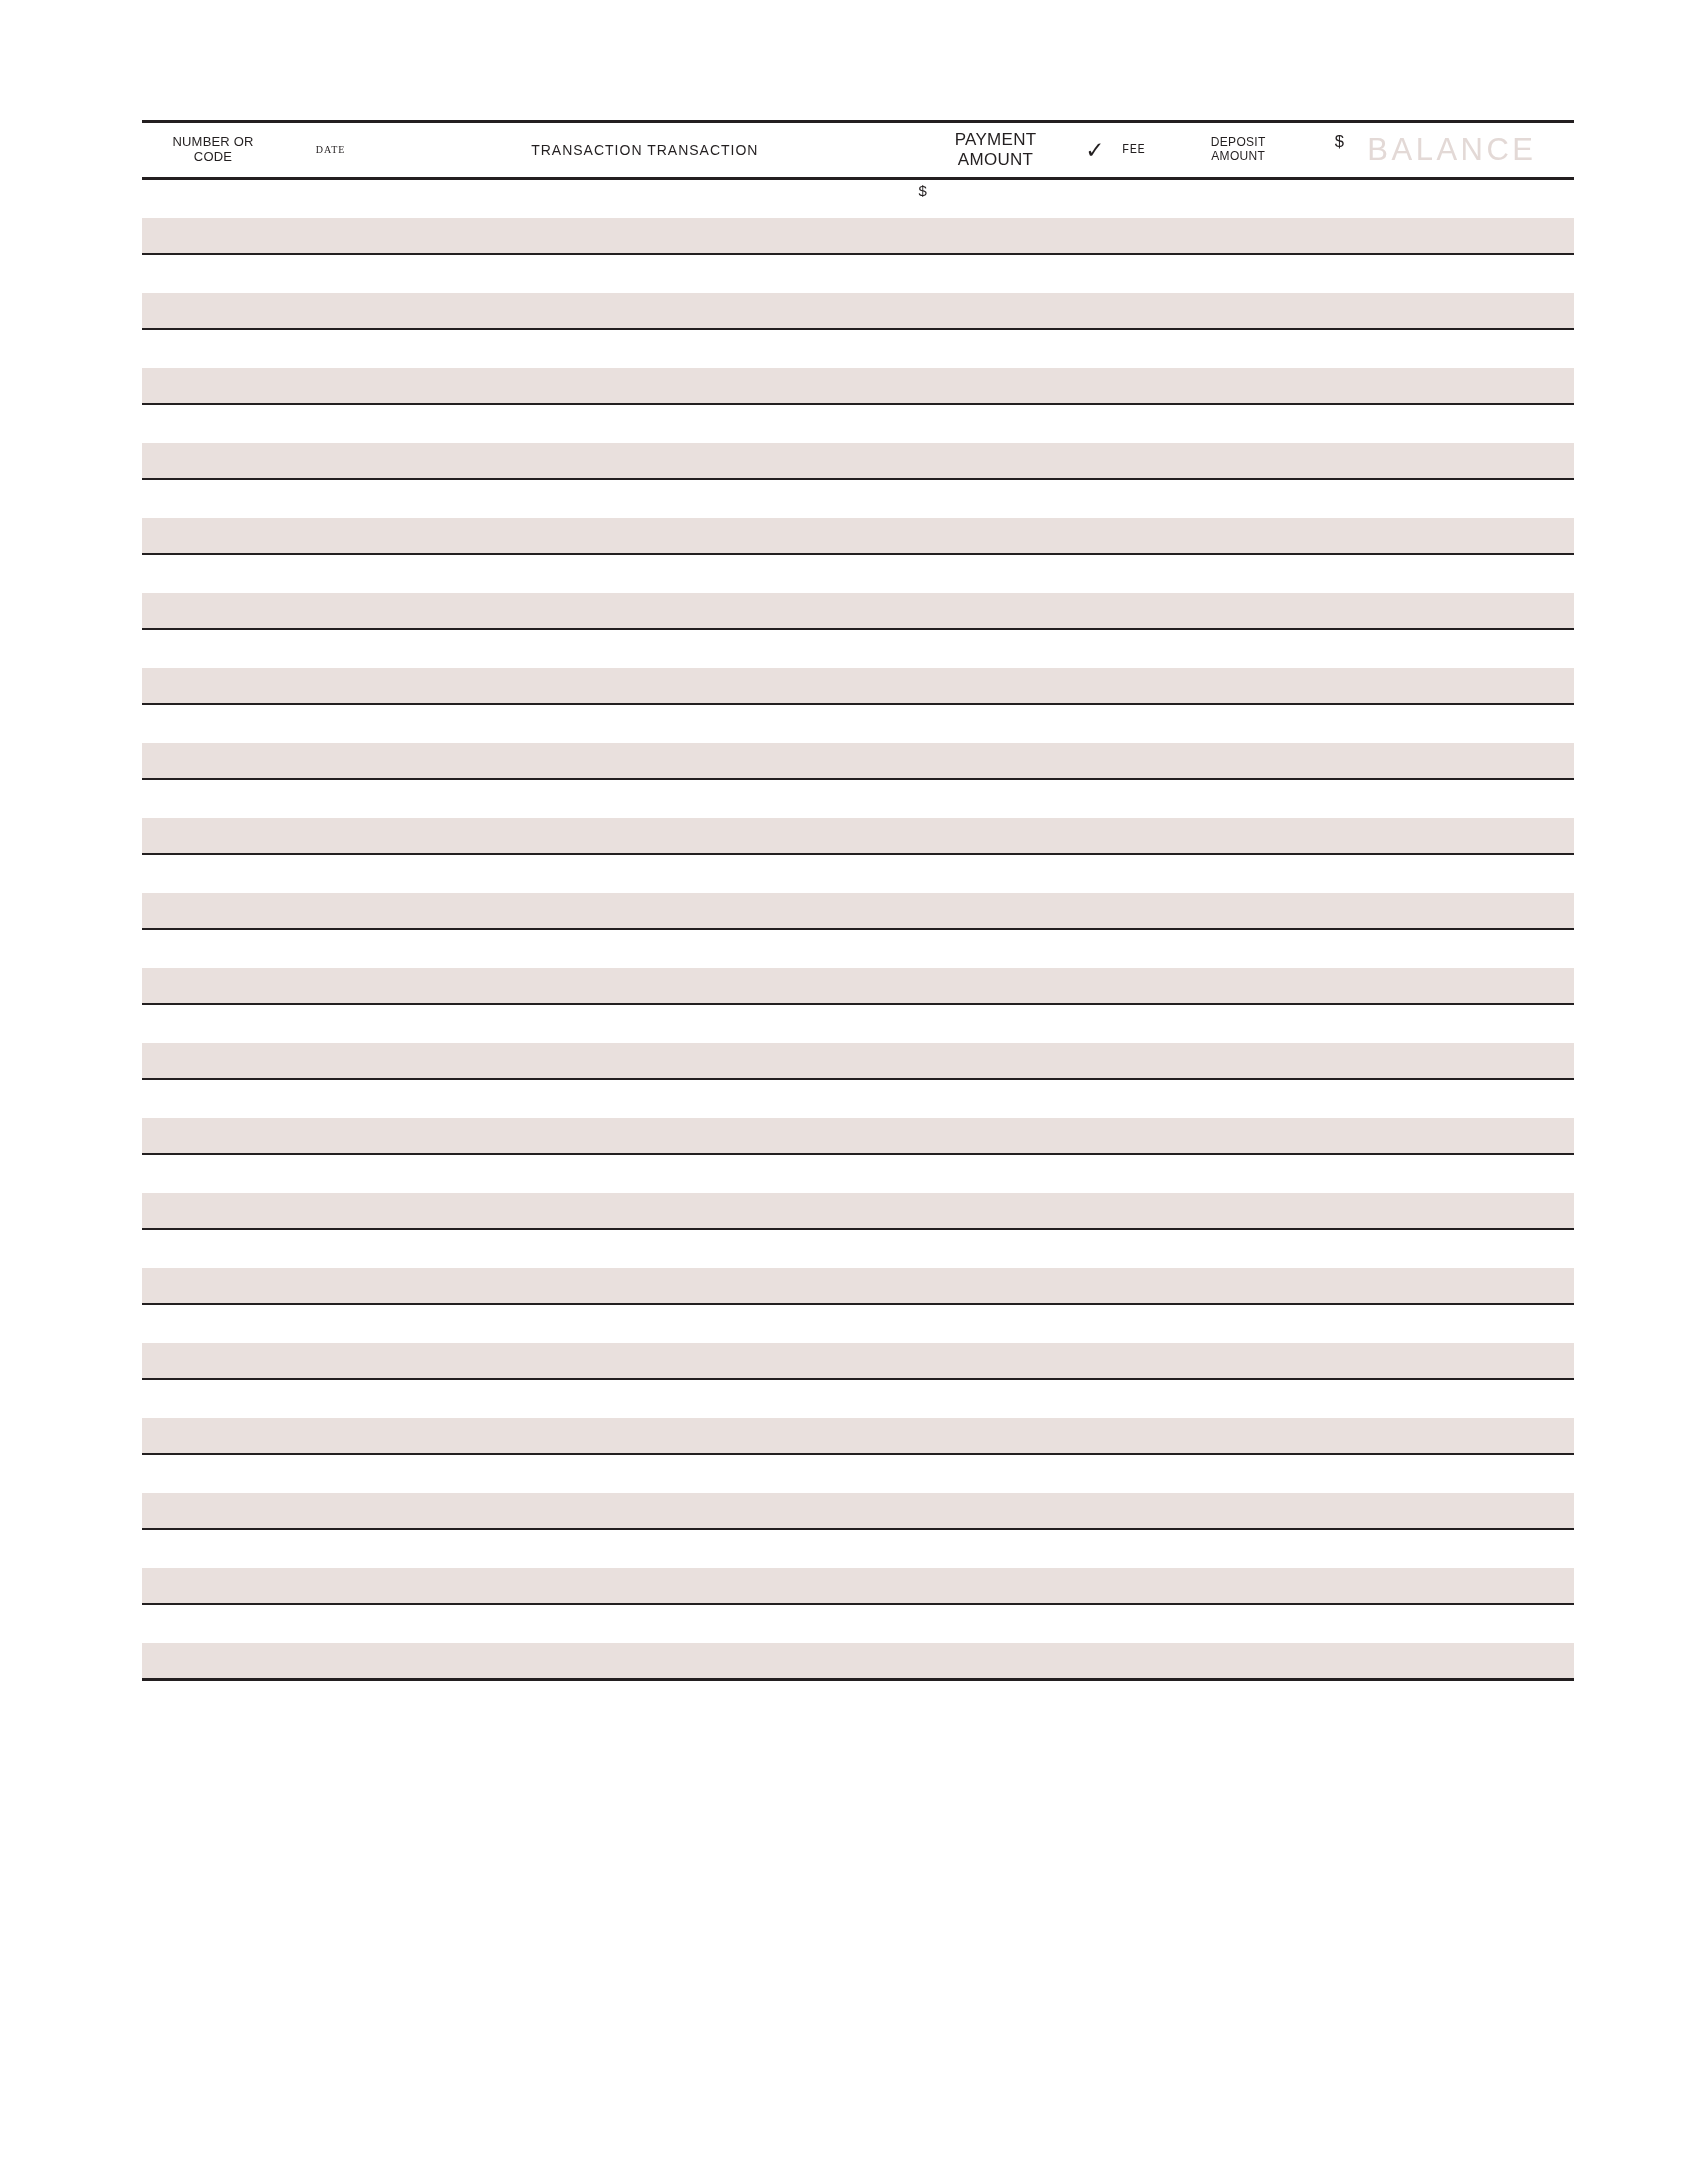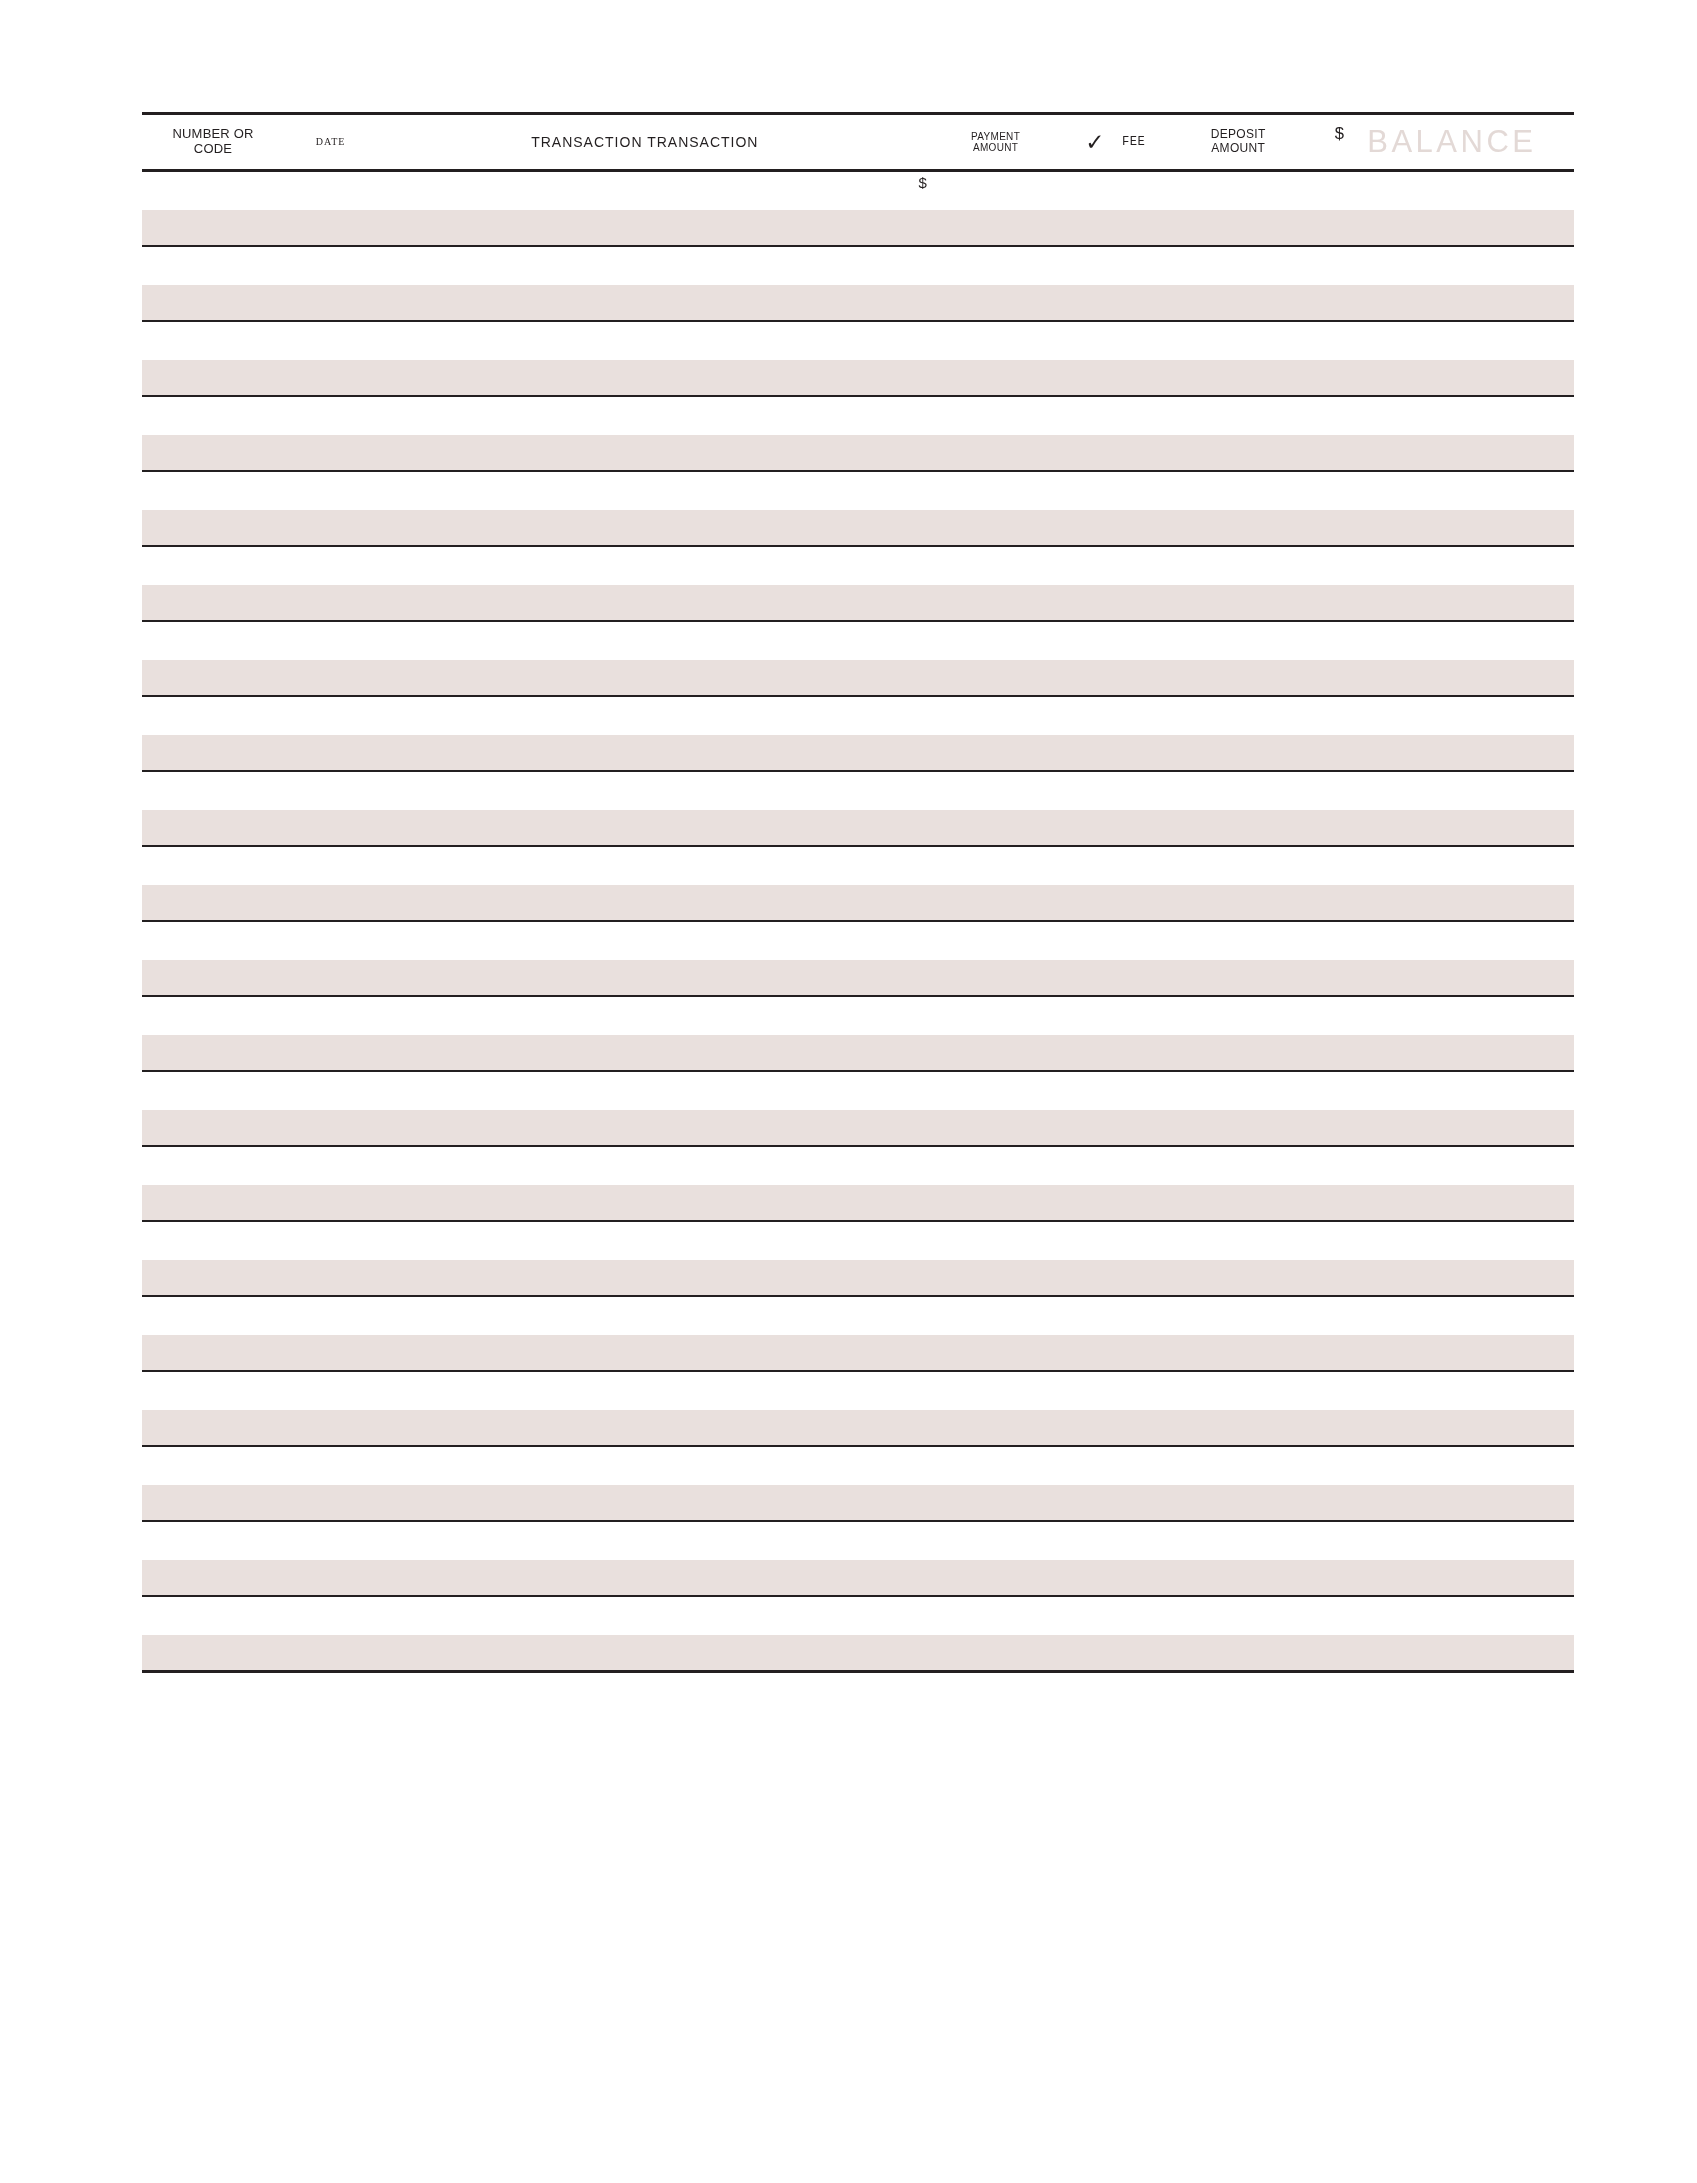--- a/index.html
+++ b/index.html
@@ -19,7 +19,7 @@
   .register-page {
     position: absolute;
     left: 142px;
-    top: 112px;
+    top: 120px;
     width: 1432px;
   }
 

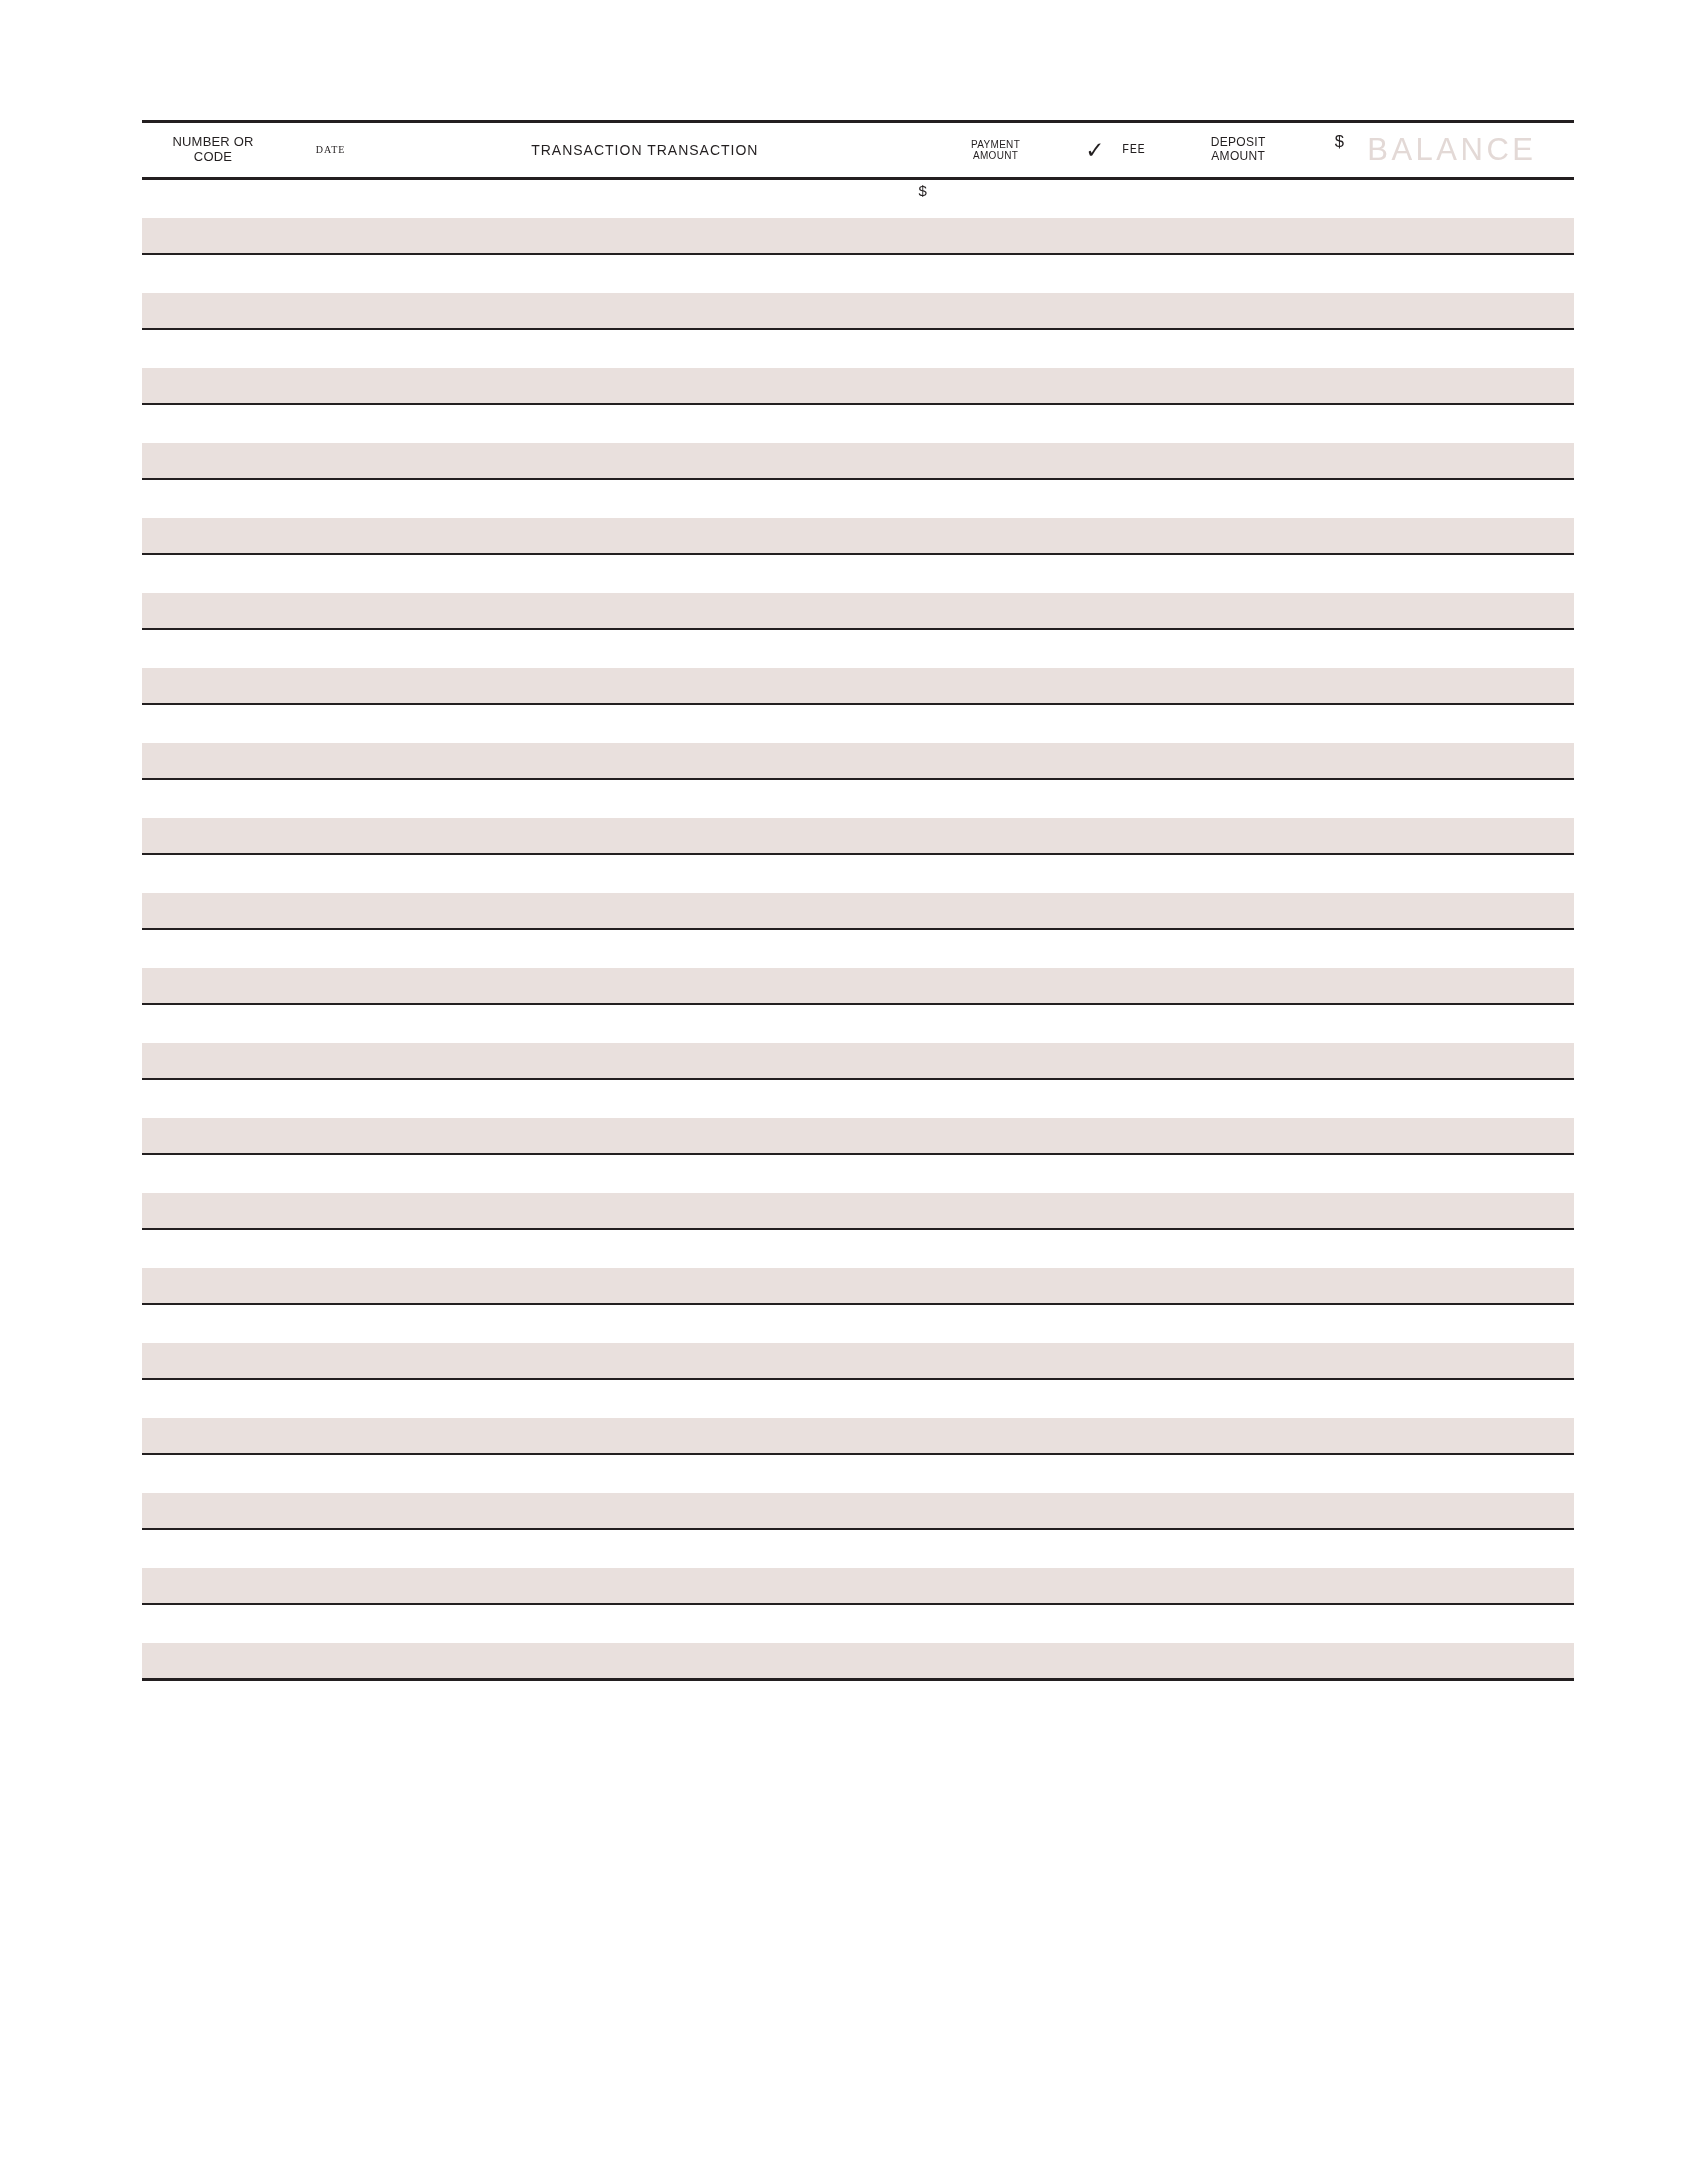--- a/index.html
+++ b/index.html
@@ -70,7 +70,7 @@
   .hdr-row th.num-h  { font-size: 13px; letter-spacing: 0.2px; }
   .hdr-row th.date-h { font-size: 10px; letter-spacing: 1px; font-family: Liberation Serif, serif; }
   .hdr-row th.fee-h  { font-size: 12.2px; letter-spacing: 0.4px; font-family: Liberation Mono, monospace; }
-  .hdr-row th.pay-h  { font-size: 10px; letter-spacing: 0.3px; }
+  .hdr-row th.pay-h  { font-size: 17px; letter-spacing: 0.3px; }
   .hdr-row th.dep-h  { font-size: 12px; letter-spacing: 0.3px; }
   .check-glyph {
     font-size: 23px;

